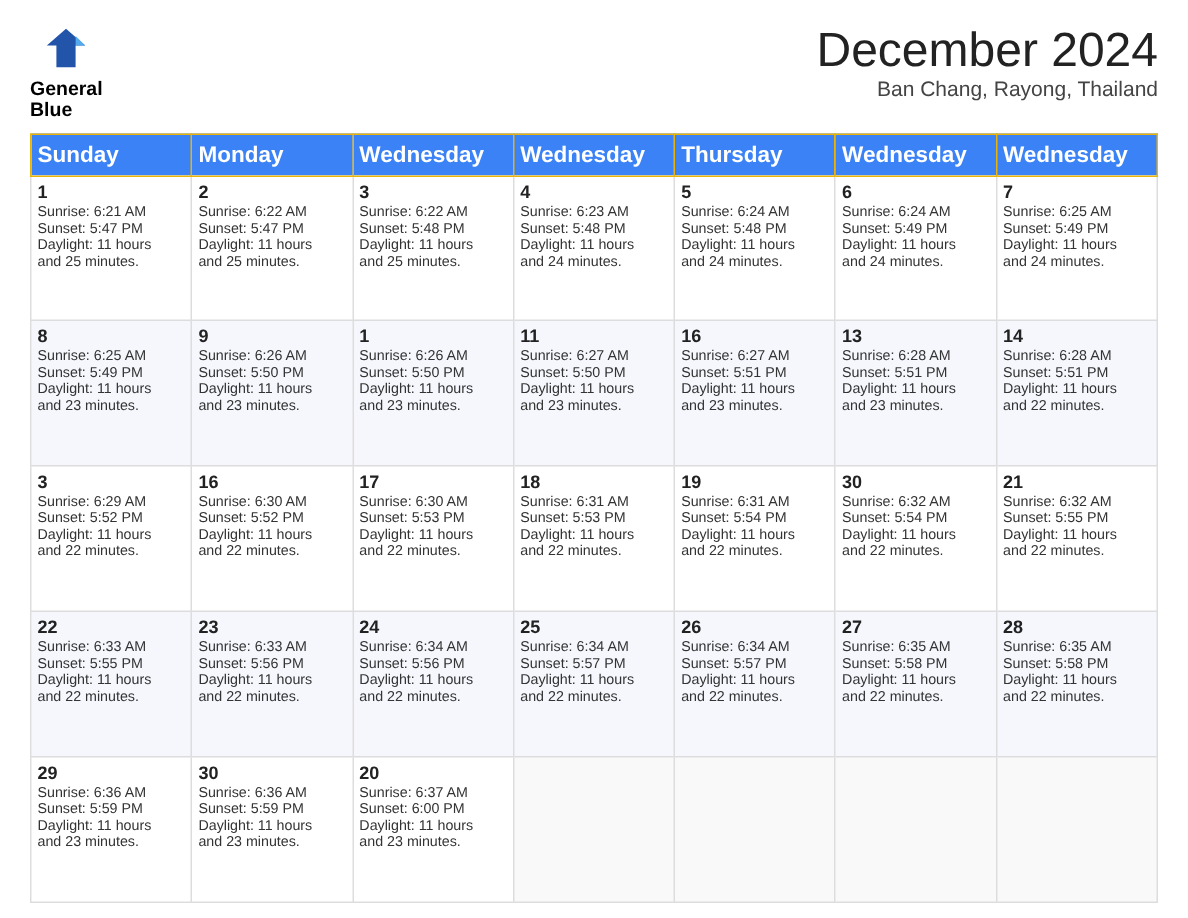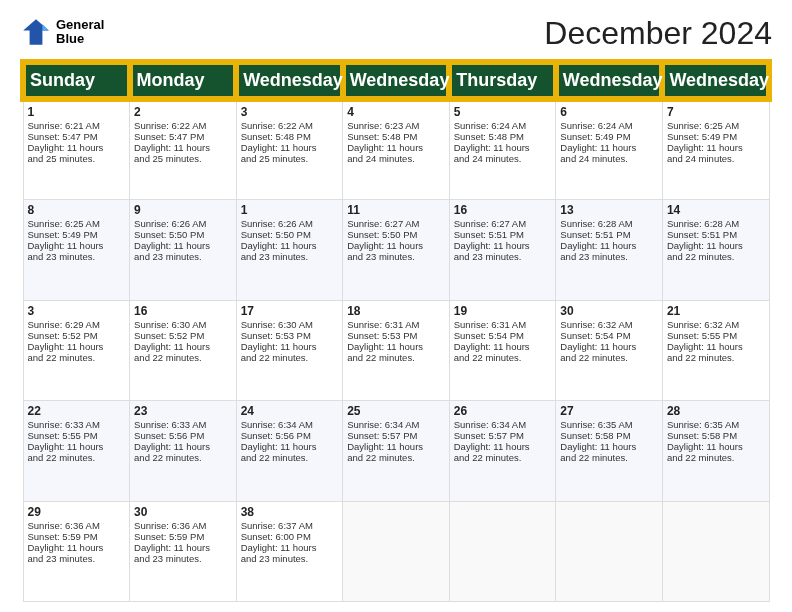--- a/index.html
+++ b/index.html
@@ -27,6 +27,7 @@
       display: flex;
       align-items: center;
       gap: 4px;
+      flex-direction: column;
     }
     .logo-text {
       font-size: 13px;

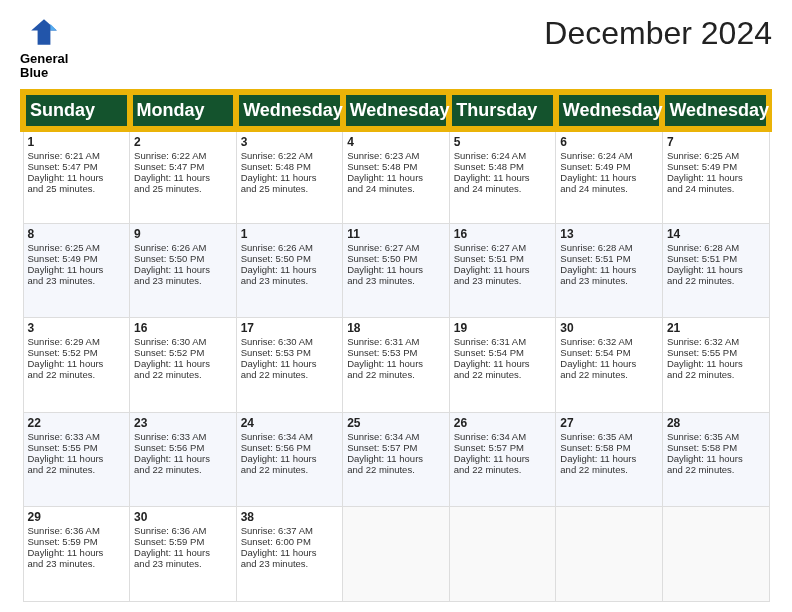--- a/index.html
+++ b/index.html
@@ -108,6 +108,7 @@
     </div>
     <div class="title-block">
       <div class="month-title">December 2024</div>
+      <div class="subtitle">Ban Chang, Rayong, Thailand</div>
     </div>
   </div>
 

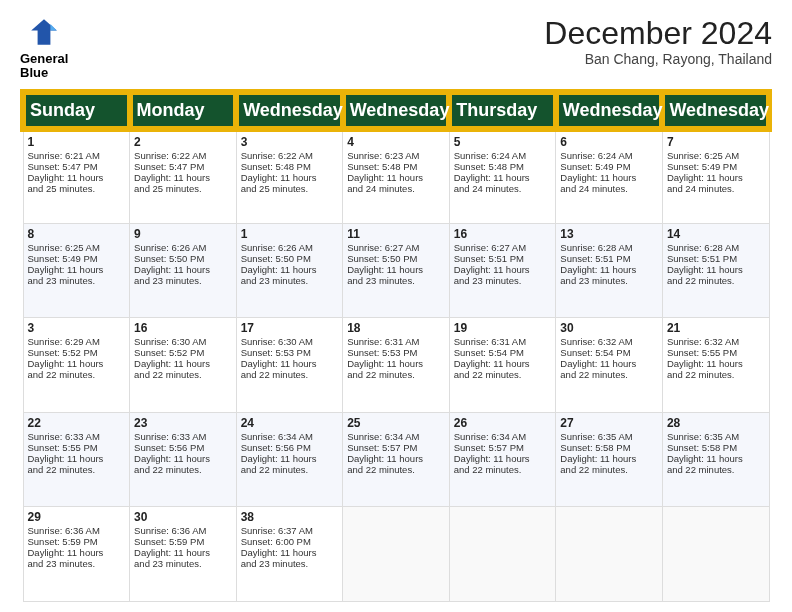--- a/index.html
+++ b/index.html
@@ -60,13 +60,13 @@
       table-layout: fixed;
     }
     .calendar th {
-      background: #14532d;
+      background: #3b82f6;
       color: #fff;
-      font-size: 18px;
+      font-size: 15px;
       font-weight: bold;
       padding: 5px 4px;
       text-align: left;
-      border: 6px solid #eab308;
+      border: 1px solid #eab308;
     }
     .calendar td {
       vertical-align: top;

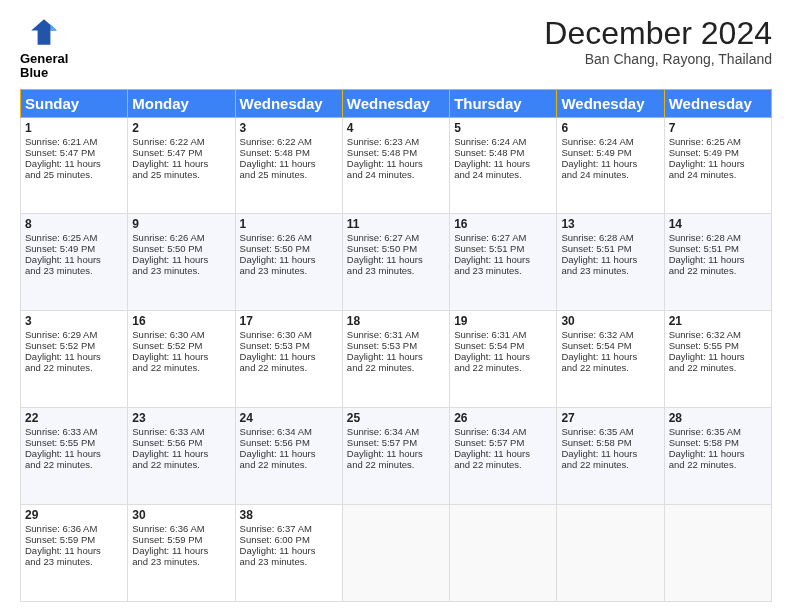--- a/index.html
+++ b/index.html
@@ -346,7 +346,7 @@
             <div>and 23 minutes.</div>
           </td>
           <td>
-            <span class="day-num">38</span>
+            <span class="day-num">20</span>
             <div>Sunrise: 6:37 AM</div>
             <div>Sunset: 6:00 PM</div>
             <div>Daylight: 11 hours</div>

